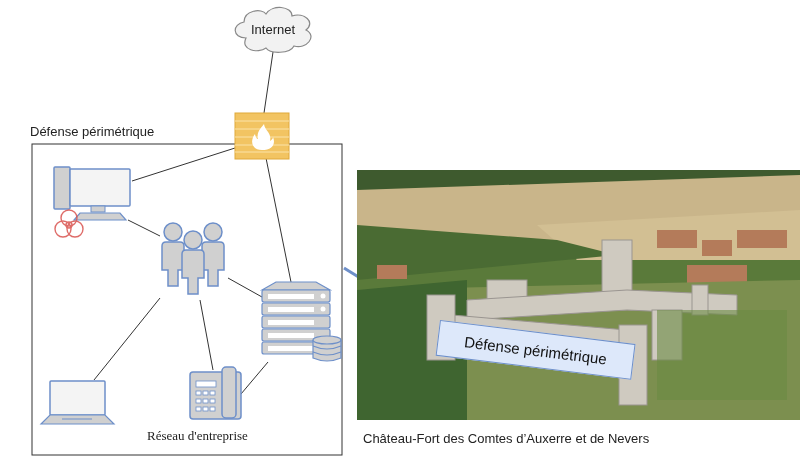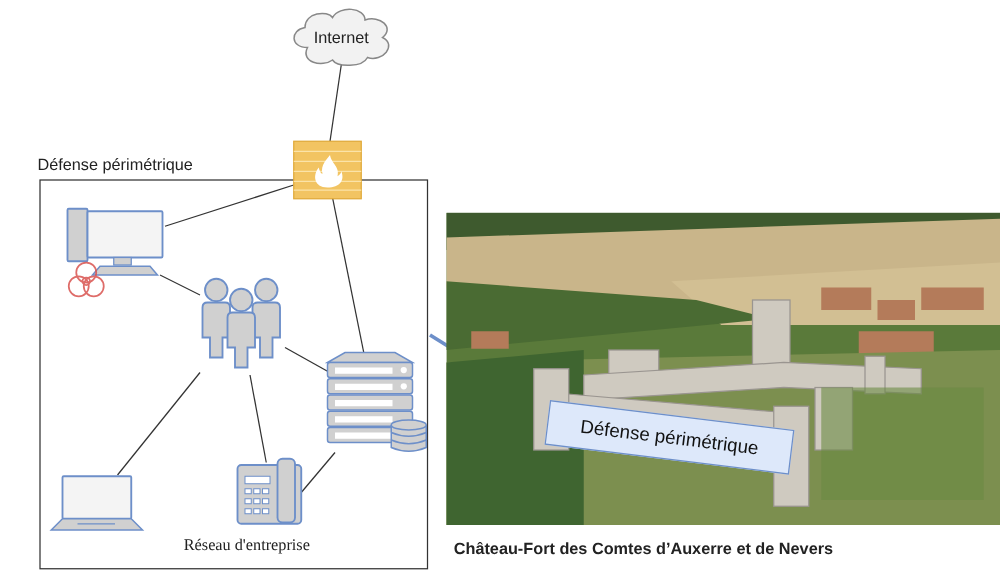--- a/index.html
+++ b/index.html
@@ -157,6 +157,6 @@
 
 <div class="callout">Défense périmétrique</div>
 
-<div class="label" style="left:363px; top:431px; font-size:13px;font-weight:bold;">Château-Fort des Comtes d’Auxerre et de Nevers</div>
+<div class="label" style="left:363px; top:431px; font-size:13px;">Château-Fort des Comtes d’Auxerre et de Nevers</div>
 
 </body></html>

